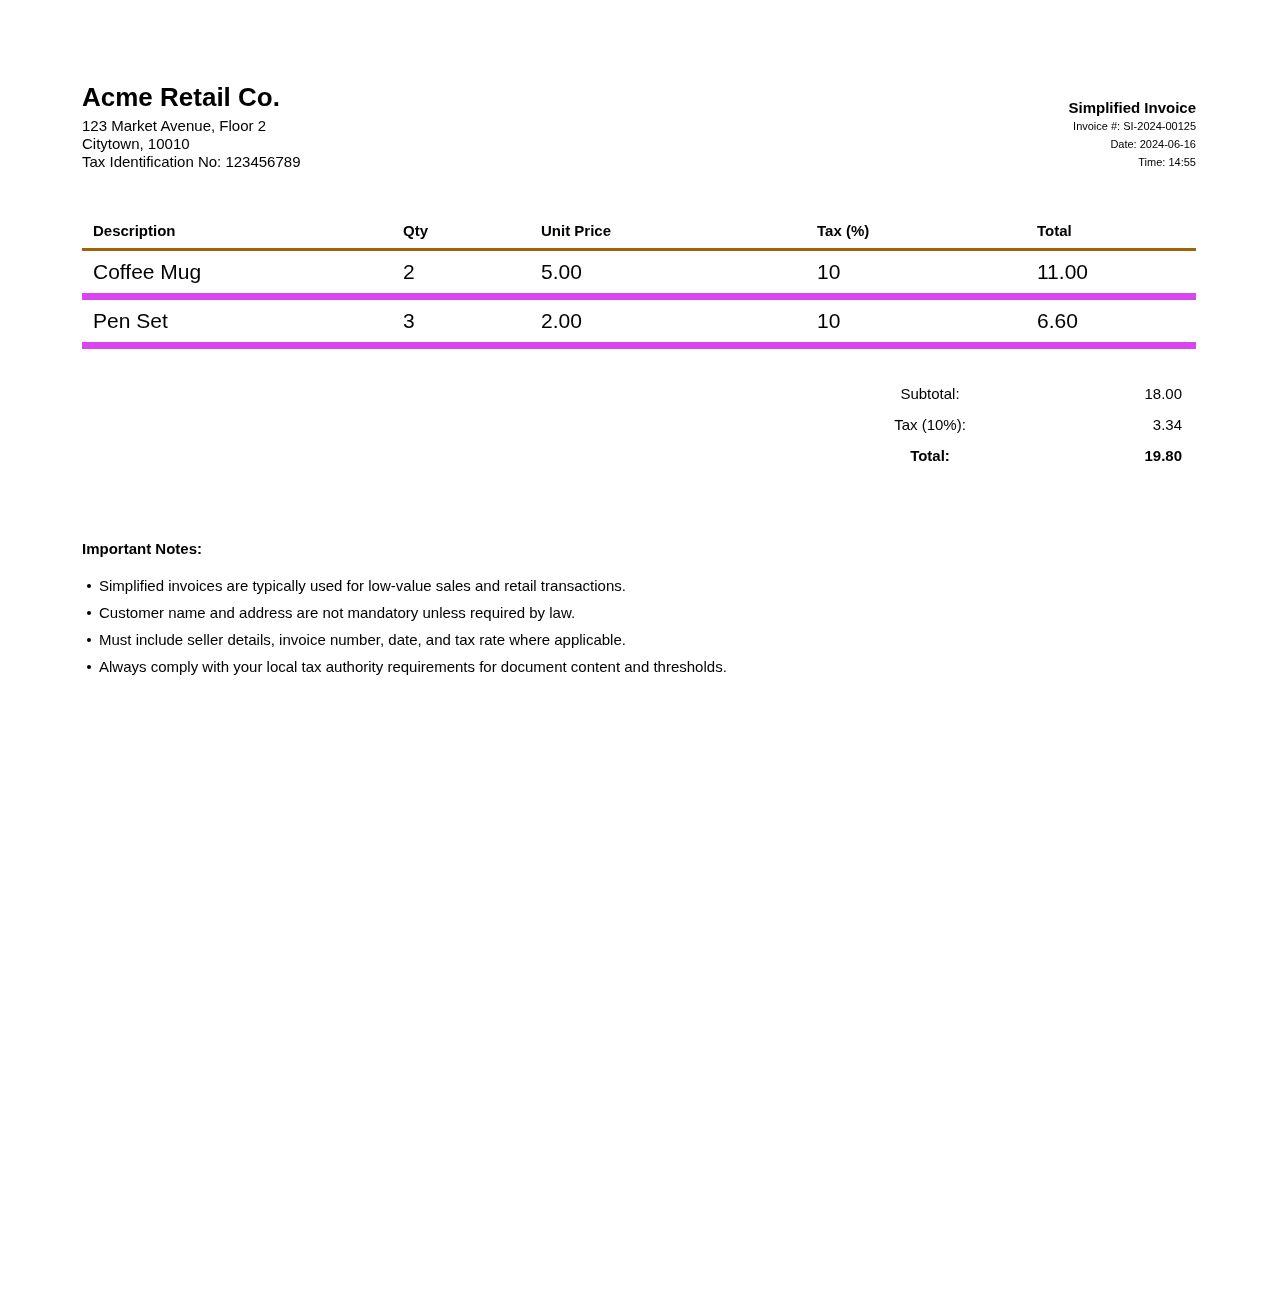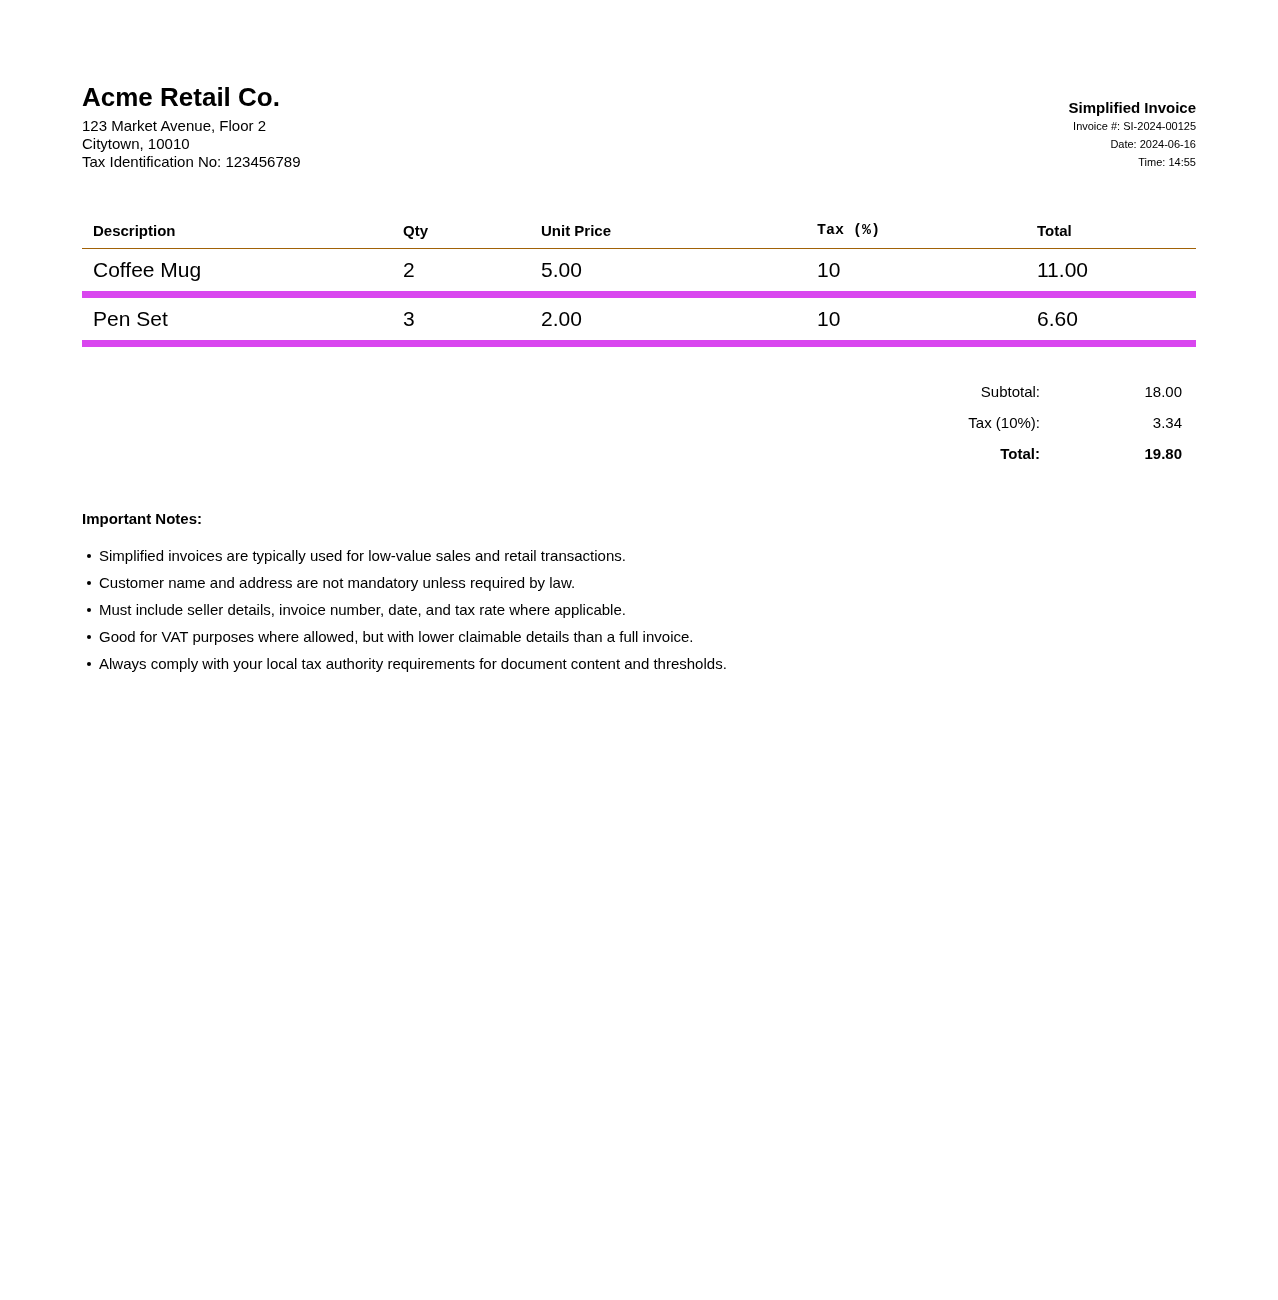--- a/index.html
+++ b/index.html
@@ -56,7 +56,7 @@
     font-size: 15px;
     font-weight: bold;
     padding: 7px 10px 9px 11px;
-    border-bottom: 1px solid #a16207;
+    border-bottom: 3px solid #a16207;
   }
   .items-table td {
     font-size: 21px;

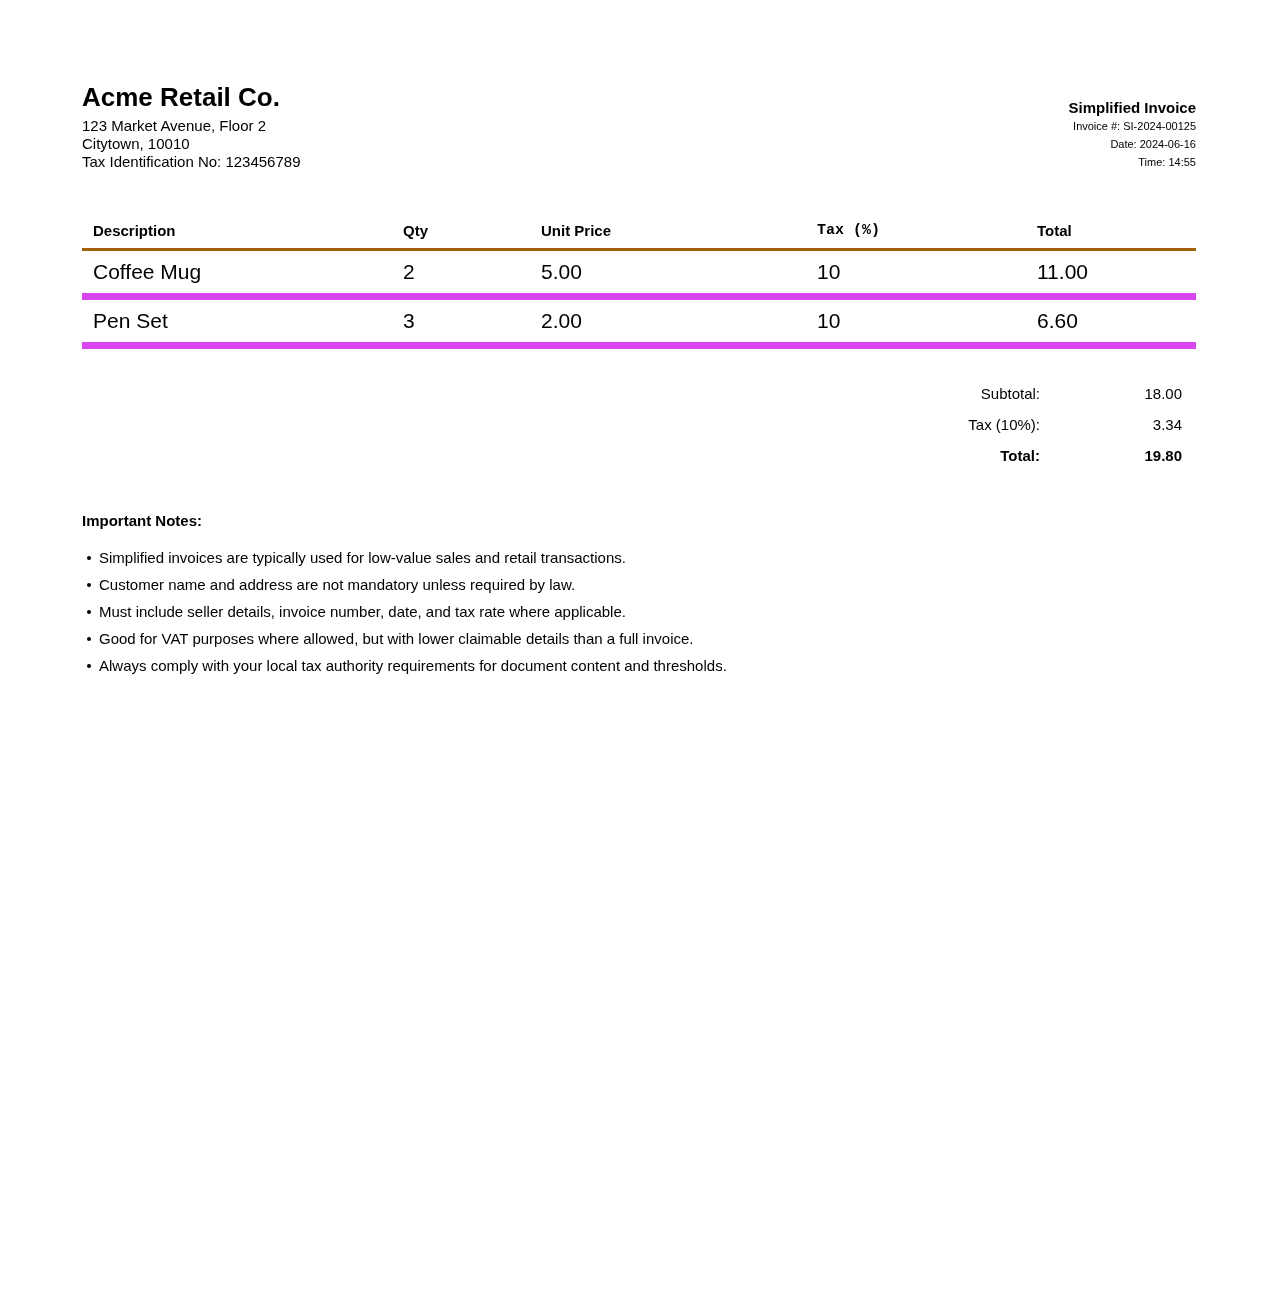--- a/index.html
+++ b/index.html
@@ -66,7 +66,7 @@
   .col-desc  { width: 310px; }
   .col-qty   { width: 138px; }
   .col-price { width: 276px; }
-  .col-tax   { width: 220px; font-family: Liberation Mono, monospace; }
+  .col-tax   { width: 220px; }
   .col-total { width: 170px; }
   
   .totals {

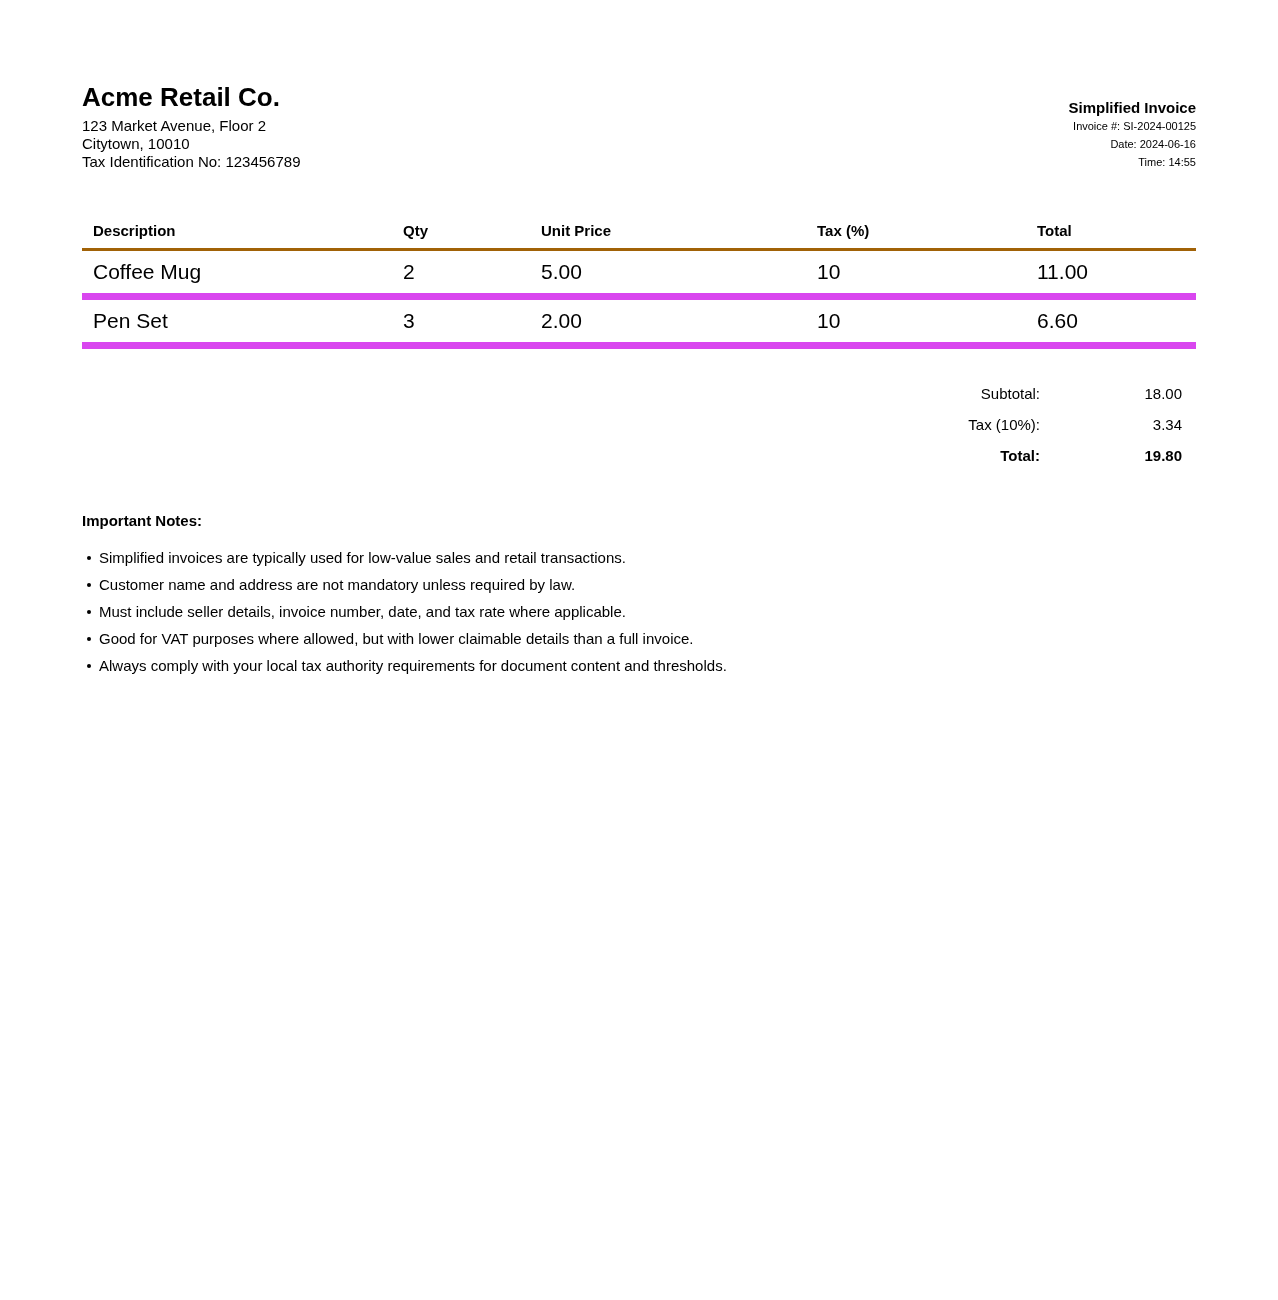--- a/index.html
+++ b/index.html
@@ -82,7 +82,7 @@
   }
   .totals-label {
     font-size: 15px;
-    text-align: right;
+    text-align: center;
     width: 220px;
   }
   .totals-value {

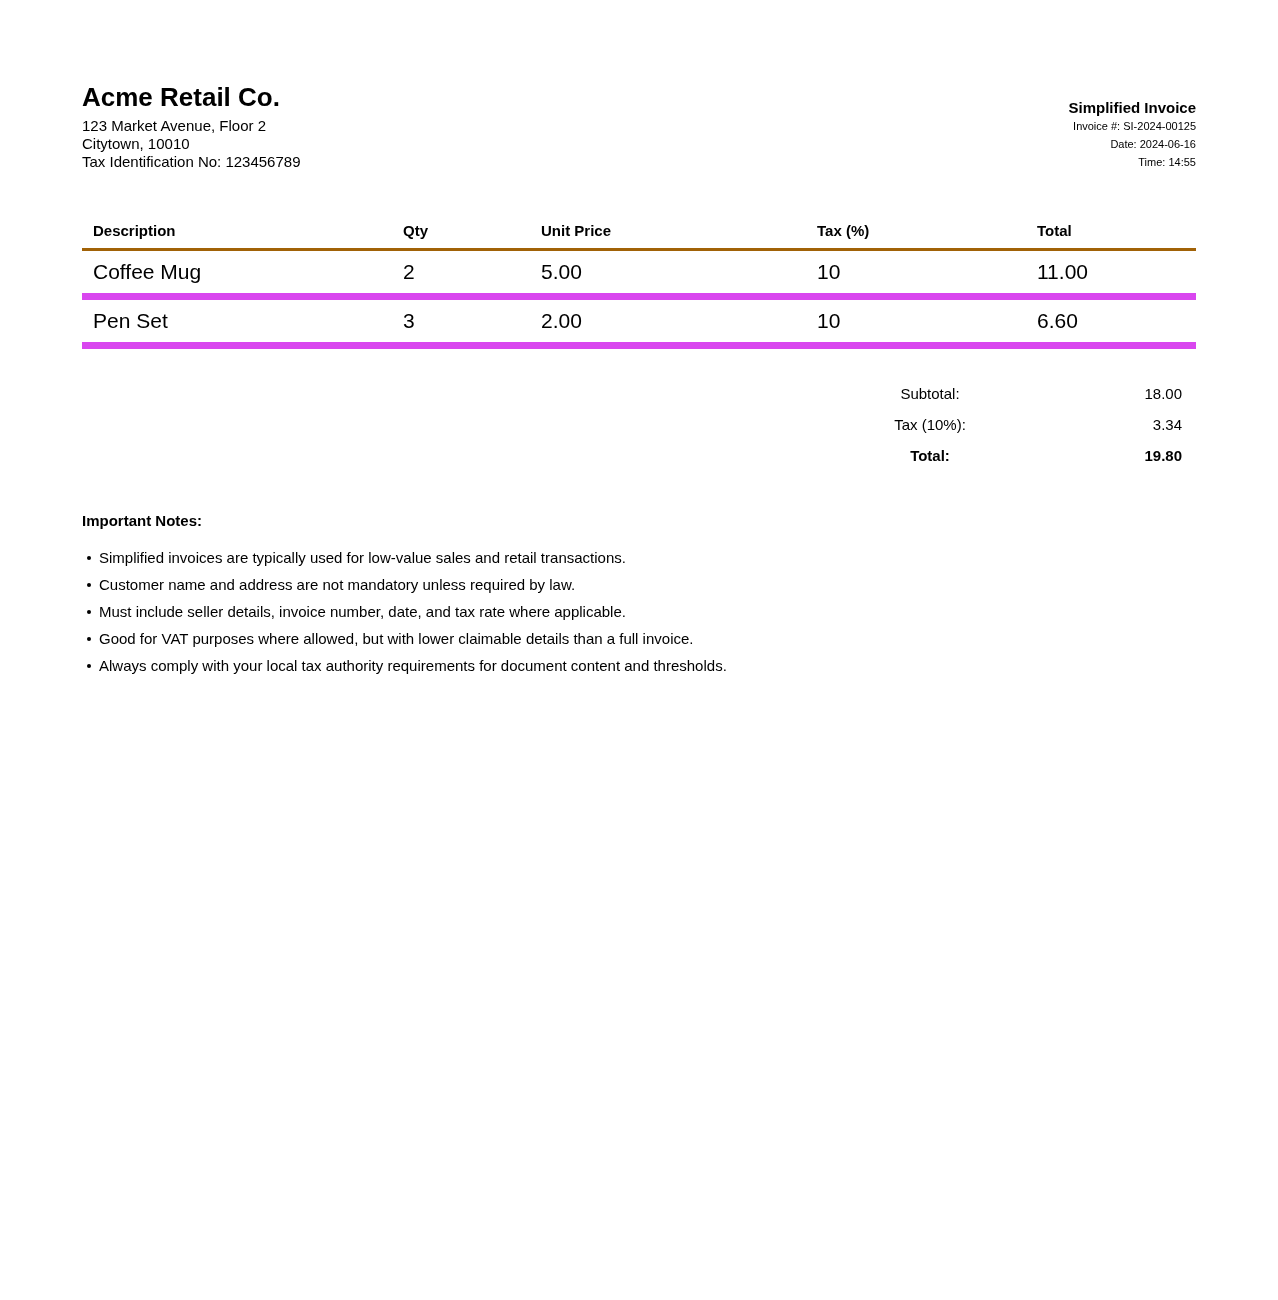--- a/index.html
+++ b/index.html
@@ -97,7 +97,7 @@
   }
   
   .notes {
-    margin-top: 48px;
+    margin-top: 76px;
   }
   .notes-heading {
     font-size: 15px;

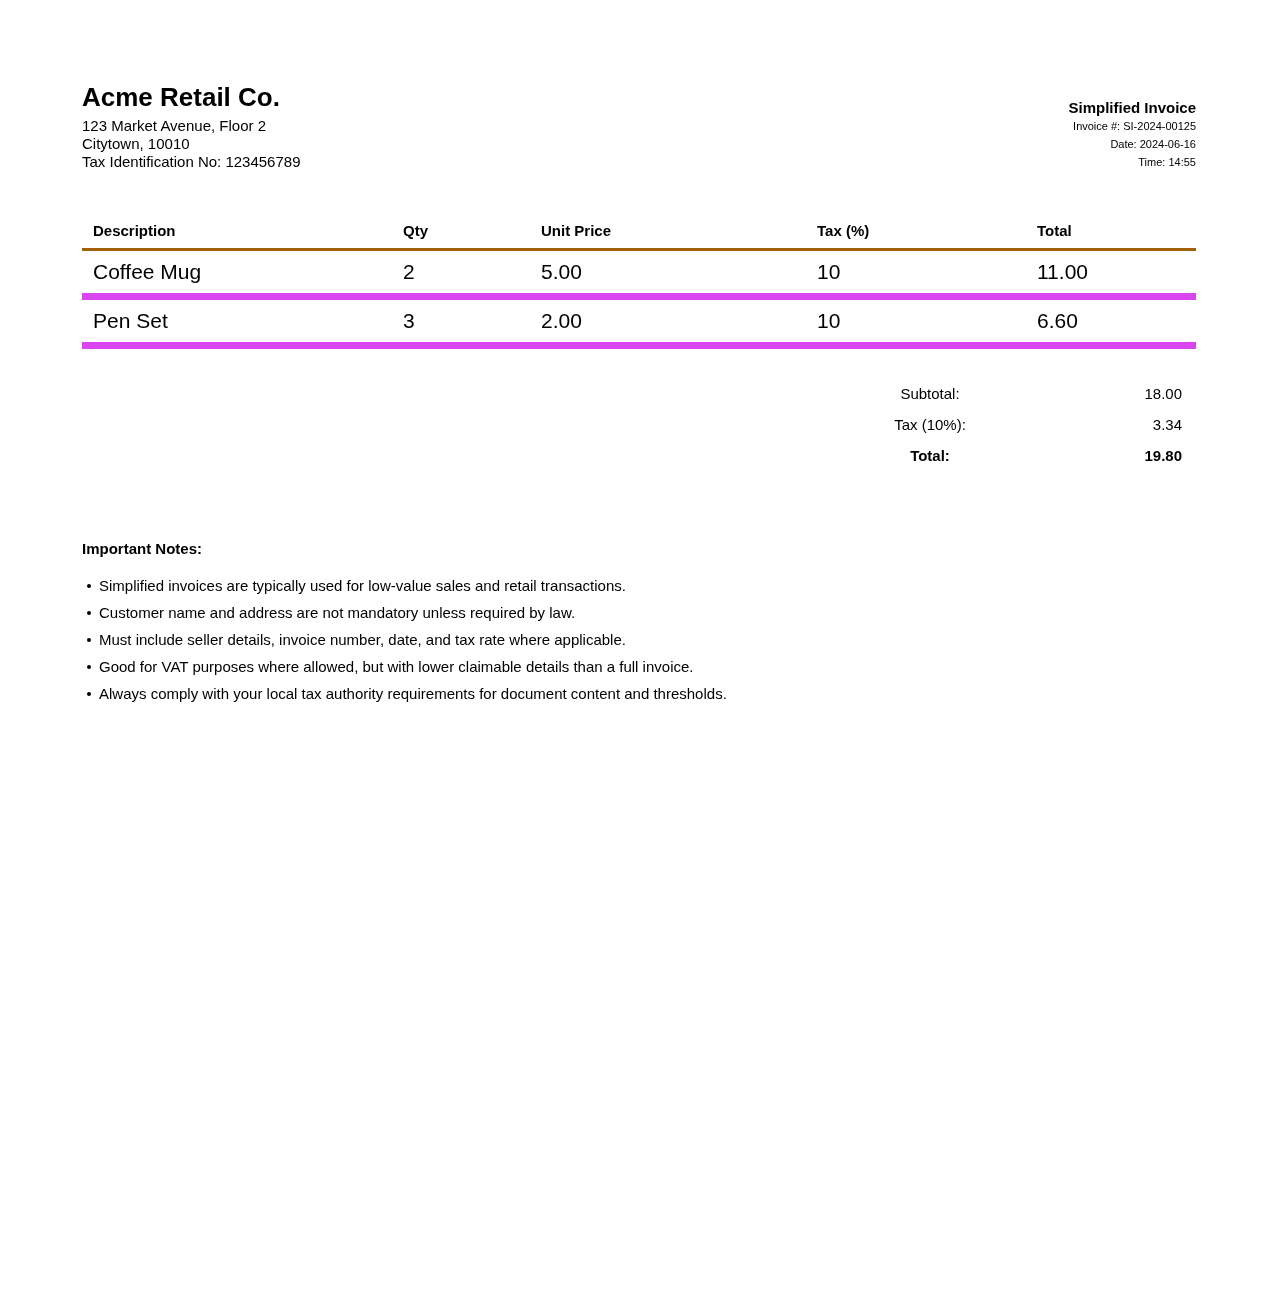--- a/index.html
+++ b/index.html
@@ -194,7 +194,6 @@
       <li>Simplified invoices are typically used for low-value sales and retail transactions.</li>
       <li>Customer name and address are not mandatory unless required by law.</li>
       <li>Must include seller details, invoice number, date, and tax rate where applicable.</li>
-      <li>Good for VAT purposes where allowed, but with lower claimable details than a full invoice.</li>
       <li>Always comply with your local tax authority requirements for document content and thresholds.</li>
     </ul>
   </div>

